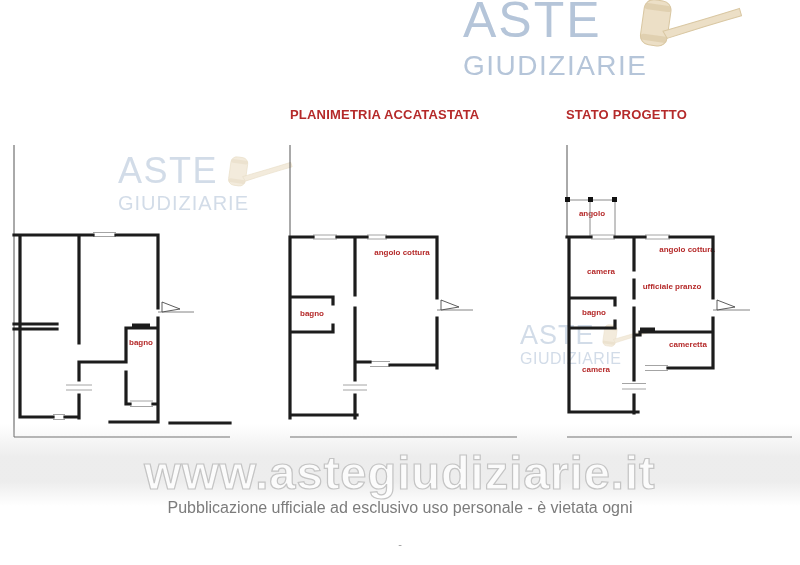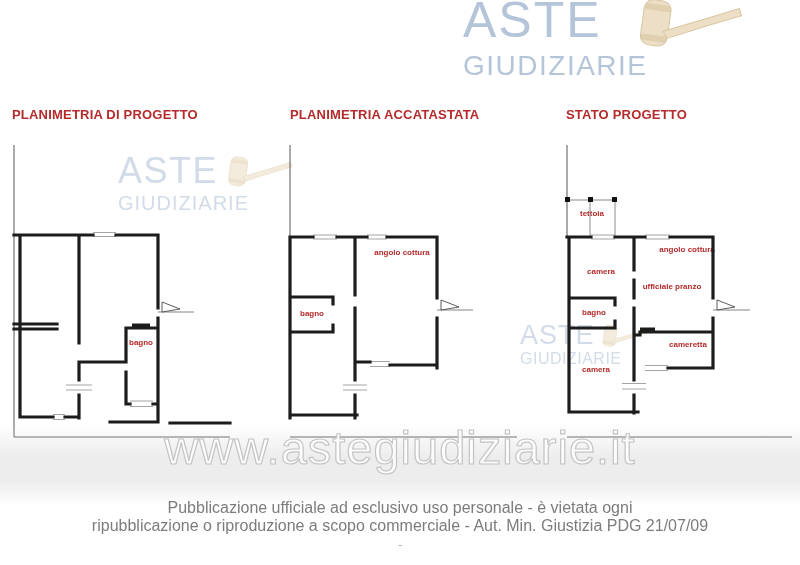--- a/index.html
+++ b/index.html
@@ -109,7 +109,6 @@
     <div class="logo-giud">GIUDIZIARIE</div>
   </div>
 
-  <div class="plan-title t1">PLANIMETRIA DI PROGETTO</div>
   <div class="plan-title t2">PLANIMETRIA ACCATASTATA</div>
   <div class="plan-title t3">STATO PROGETTO</div>
 

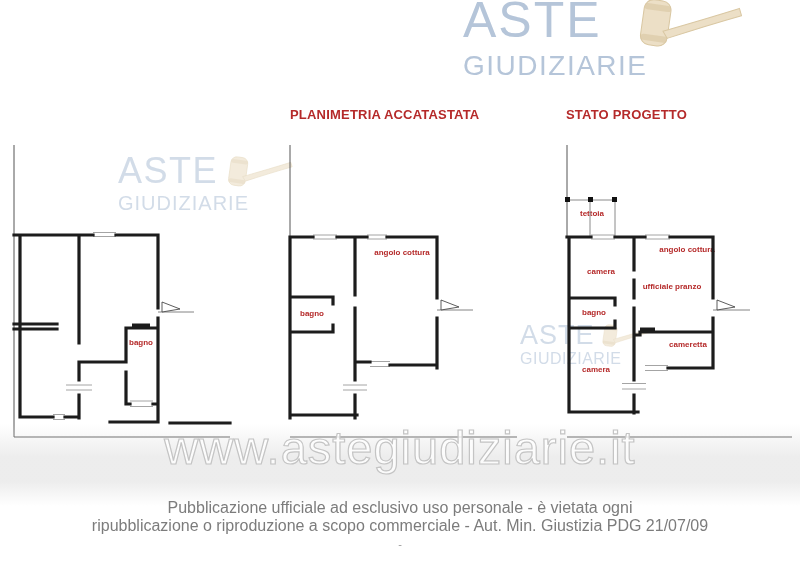--- a/index.html
+++ b/index.html
@@ -150,7 +150,7 @@
       <path class="swing-line" d="M153,170 H190"></path>
       <path class="swing-flag" d="M157,170 L157,160 L175,167 Z"></path>
     </svg>
-    <span class="plan-label" style="left:32px;top:70px;">tettoia</span>
+    <span class="plan-label" style="left:32px;top:70px;">angolo</span>
     <span class="plan-label" style="left:41px;top:128px;">camera</span>
     <span class="plan-label" style="left:127px;top:106px;">angolo cottura</span>
     <span class="plan-label" style="left:112px;top:143px;">ufficiale pranzo</span>

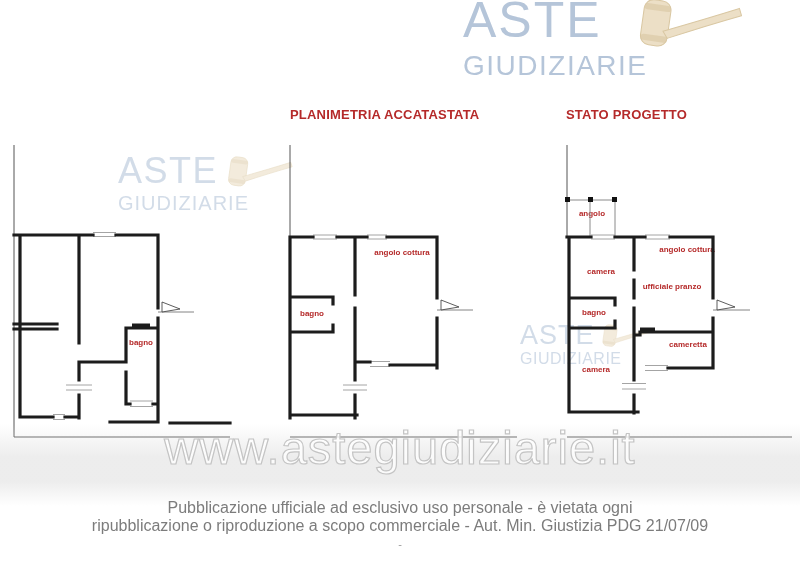--- a/index.html
+++ b/index.html
@@ -57,8 +57,8 @@
   
   .wm-band{position:absolute;left:0;top:424px;width:800px;height:82px;z-index:2;pointer-events:none;
     background:linear-gradient(to bottom,rgba(225,225,225,0) 0%,rgba(222,222,222,.55) 40%,rgba(222,222,222,.55) 70%,rgba(225,225,225,0) 100%);}
-  .wm-site{position:absolute;left:0;top:420px;width:800px;text-align:center;z-index:3;pointer-events:none;
-    font-size:47px;font-weight:normal;letter-spacing:1px;
+  .wm-site{position:absolute;left:0;top:445px;width:800px;text-align:center;z-index:3;pointer-events:none;
+    font-size:47px;font-weight:bold;letter-spacing:1px;
     color:rgba(255,255,255,.78);-webkit-text-stroke:1.2px var(--watermark-gray);}
 
   

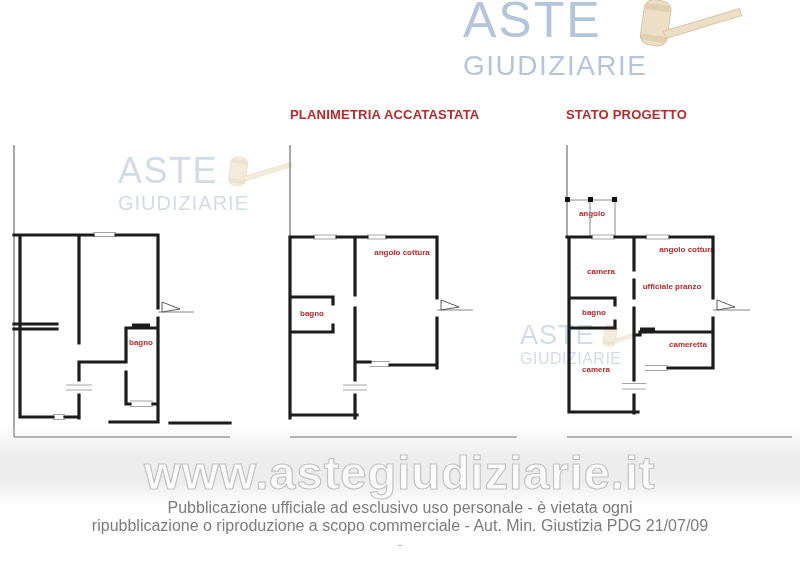--- a/index.html
+++ b/index.html
@@ -164,7 +164,6 @@
 
   <div class="footer">
     <div>Pubblicazione ufficiale ad esclusivo uso personale - è vietata ogni</div>
-    <div>ripubblicazione o riproduzione a scopo commerciale - Aut. Min. Giustizia PDG 21/07/09</div>
   </div>
   <div class="footer-dash">-</div>
 

